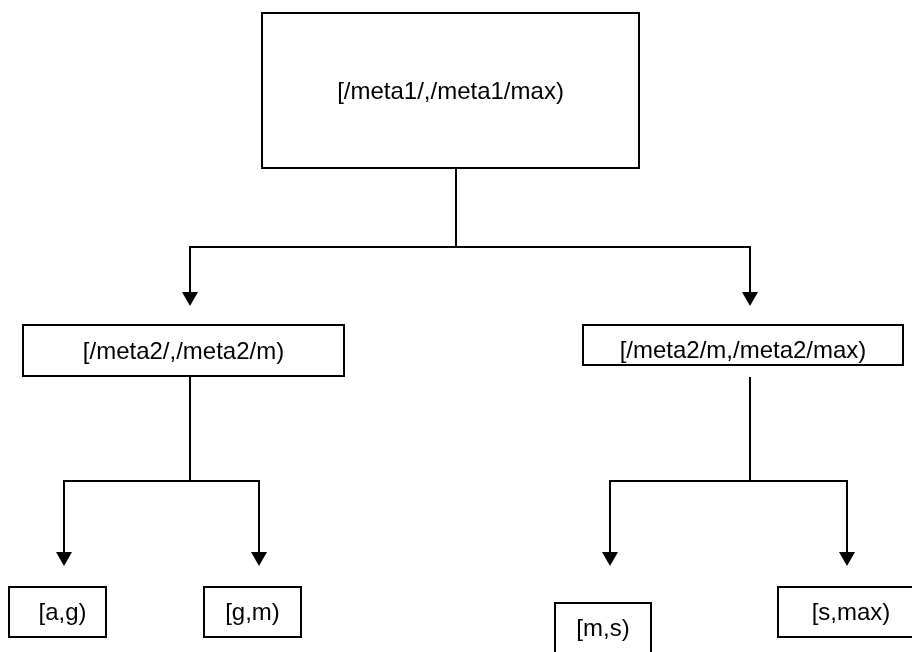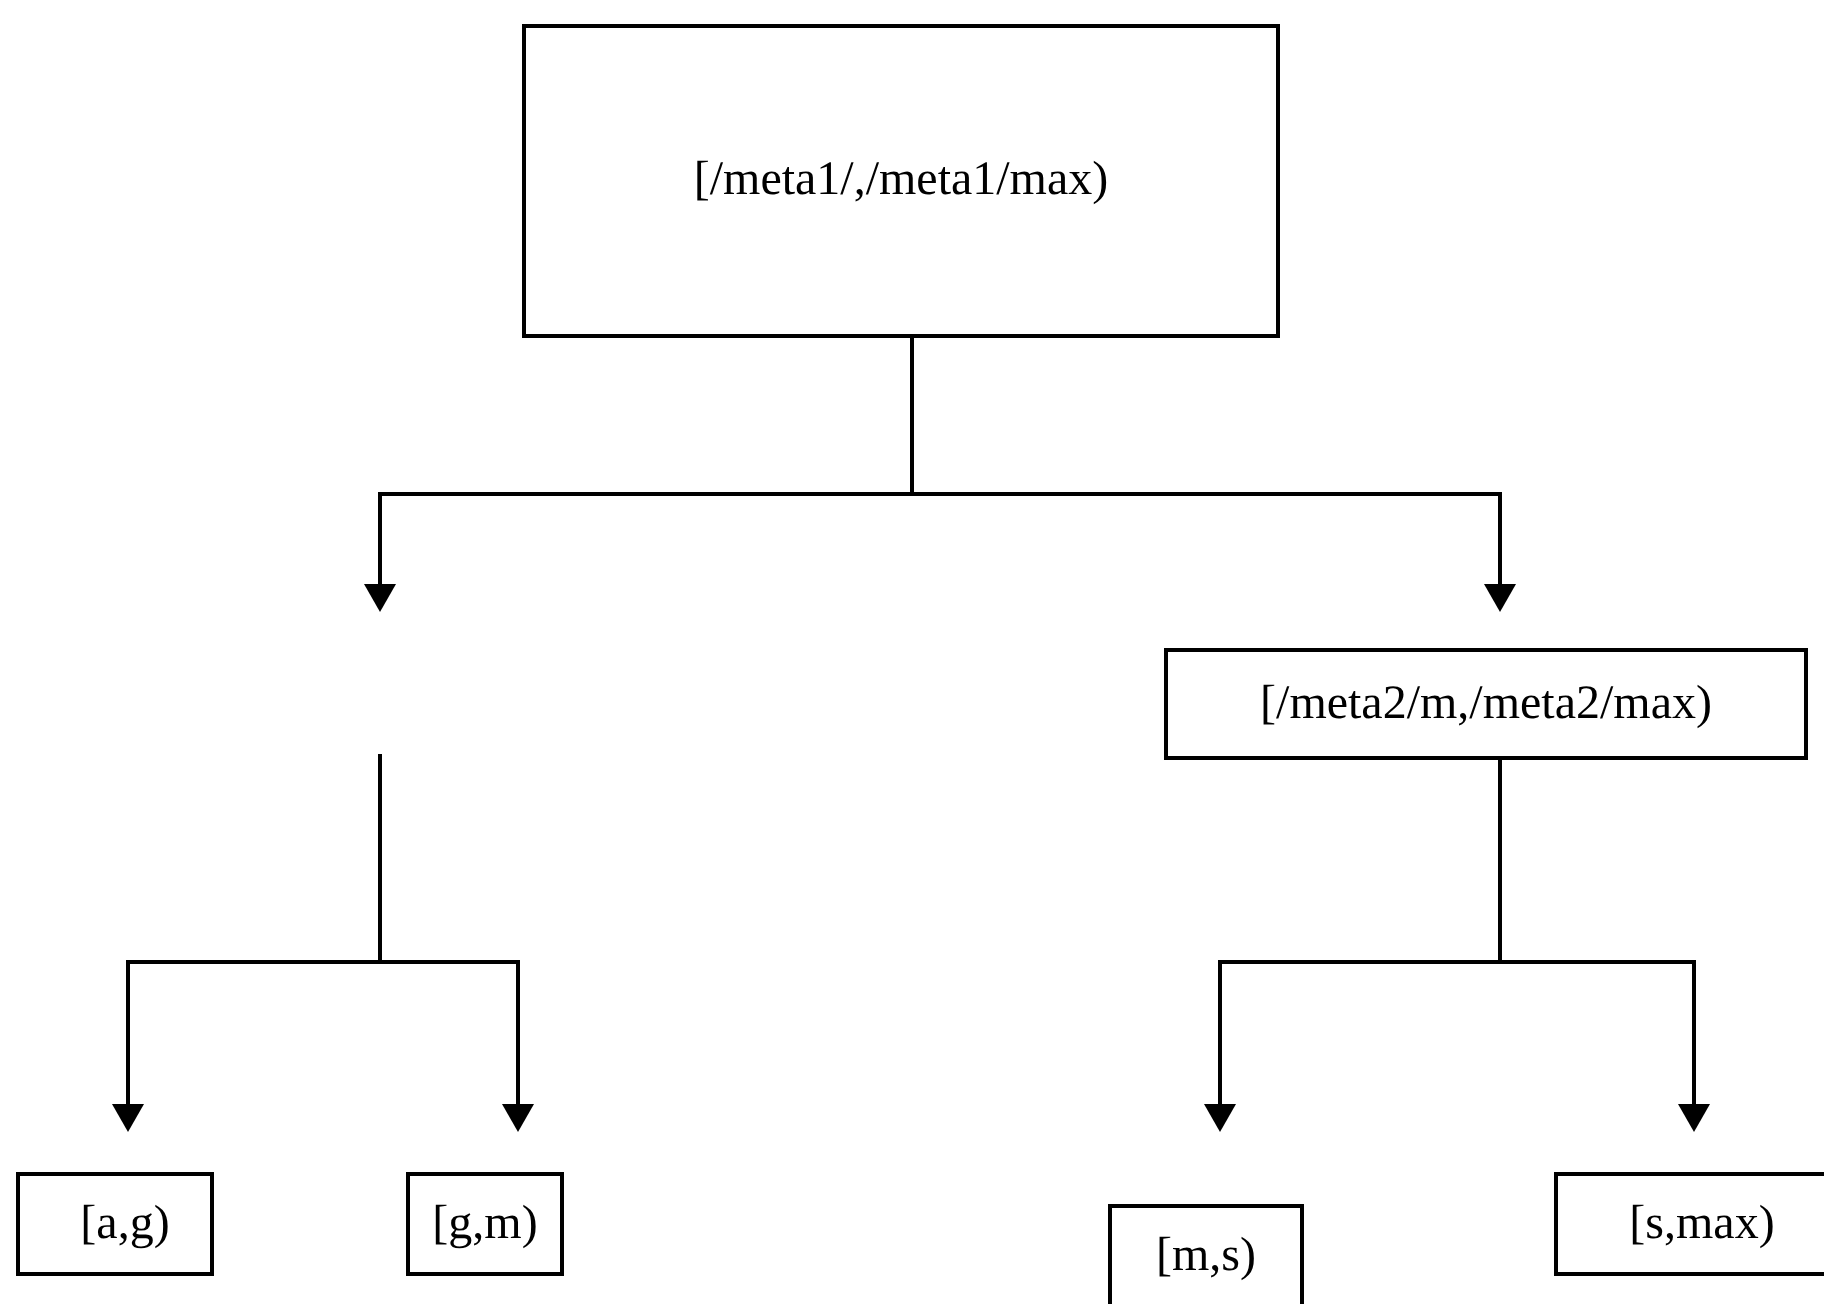--- a/index.html
+++ b/index.html
@@ -30,7 +30,7 @@
     display: flex;
     align-items: center;
     justify-content: center;
-    font-family: Liberation Serif, serif;
+    font-family: Liberation Sans, sans-serif;
     font-size: 24px;
     color: #000000;
     white-space: nowrap;

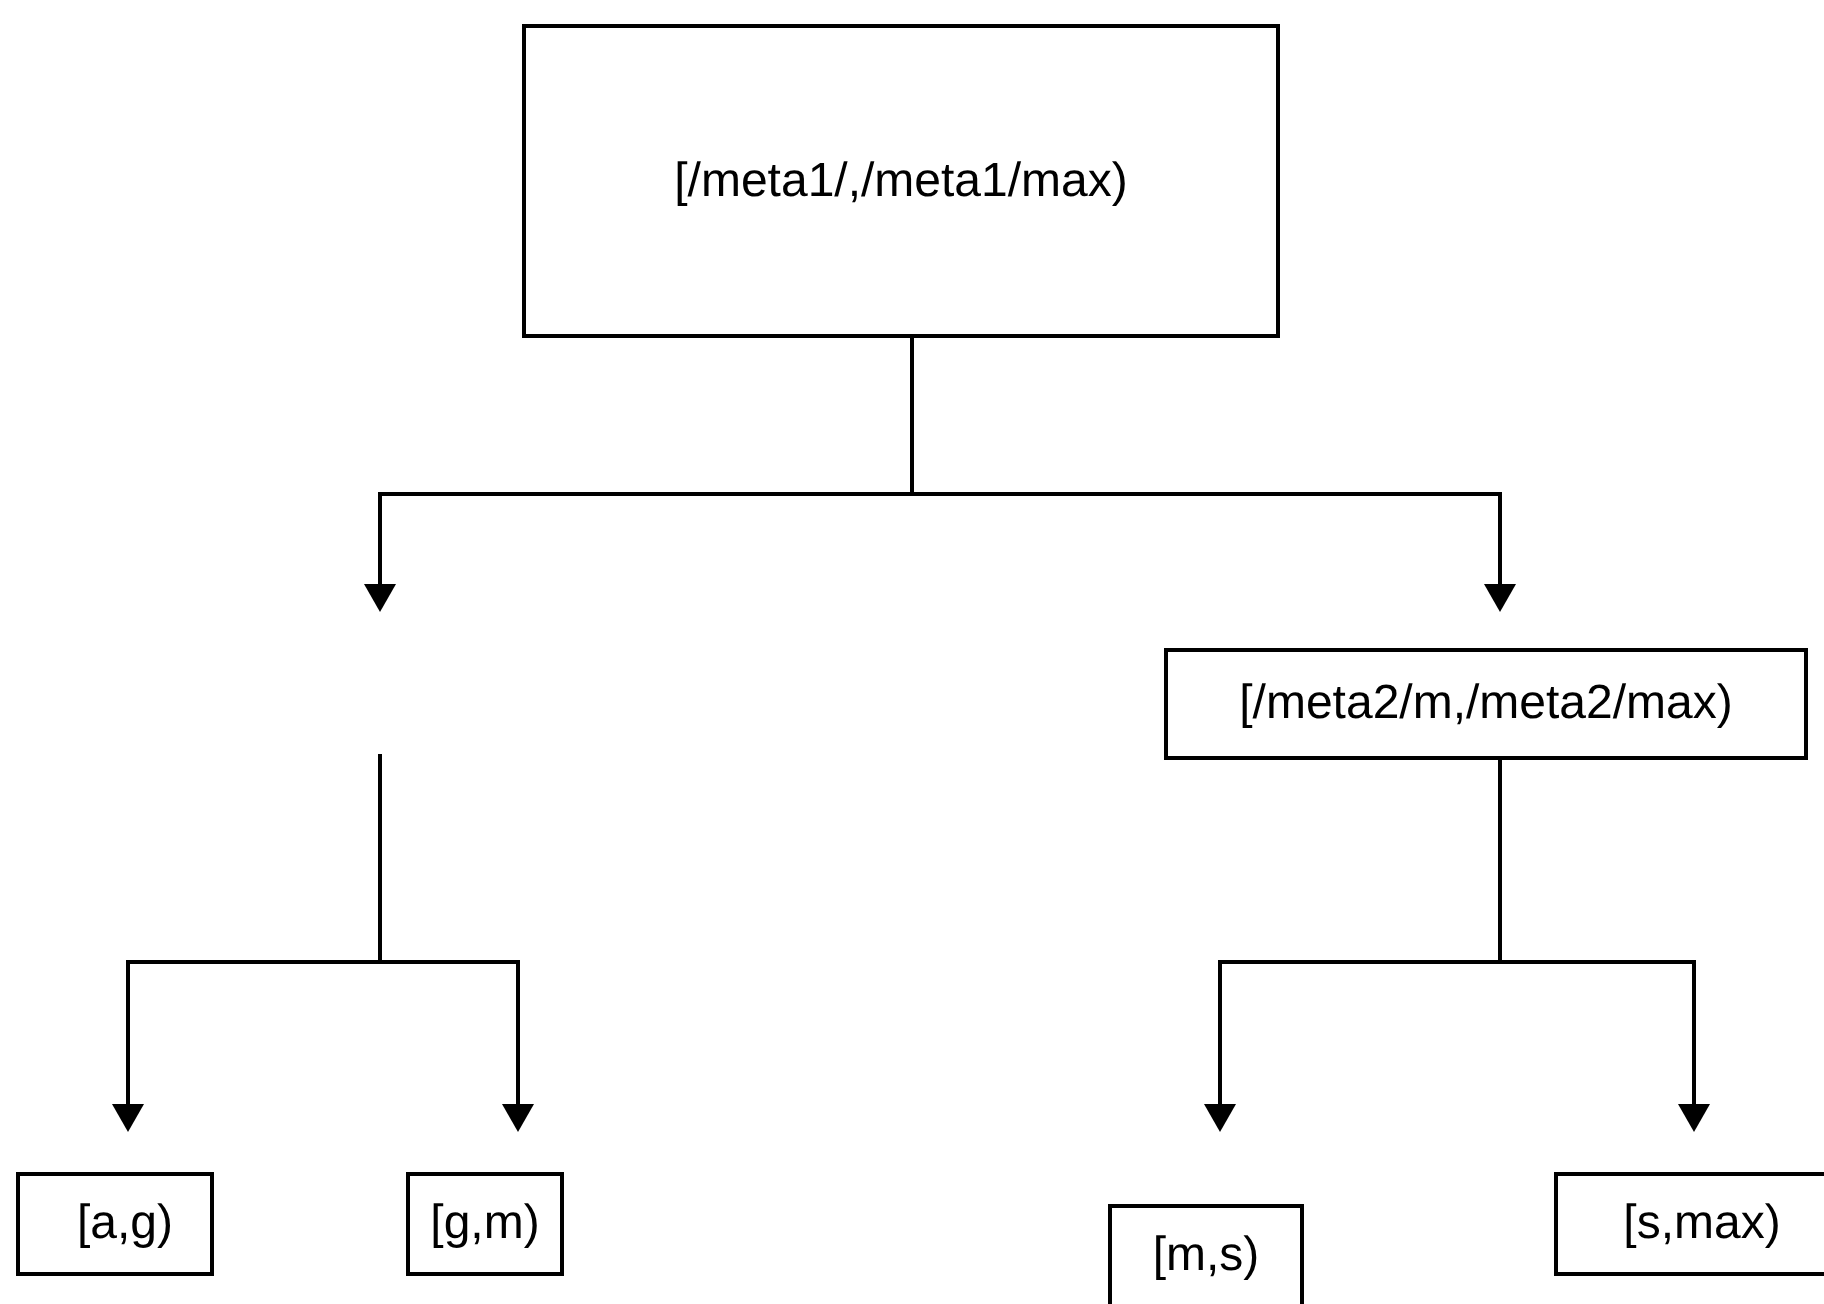--- a/index.html
+++ b/index.html
@@ -80,6 +80,9 @@
     <span>[/meta1/,/meta1/max)</span>
   </div>
 
+  <div class="node node-branch-left">
+    <span>[/meta2/,/meta2/m)</span>
+  </div>
 
   <div class="node node-branch-right">
     <span>[/meta2/m,/meta2/max)</span>

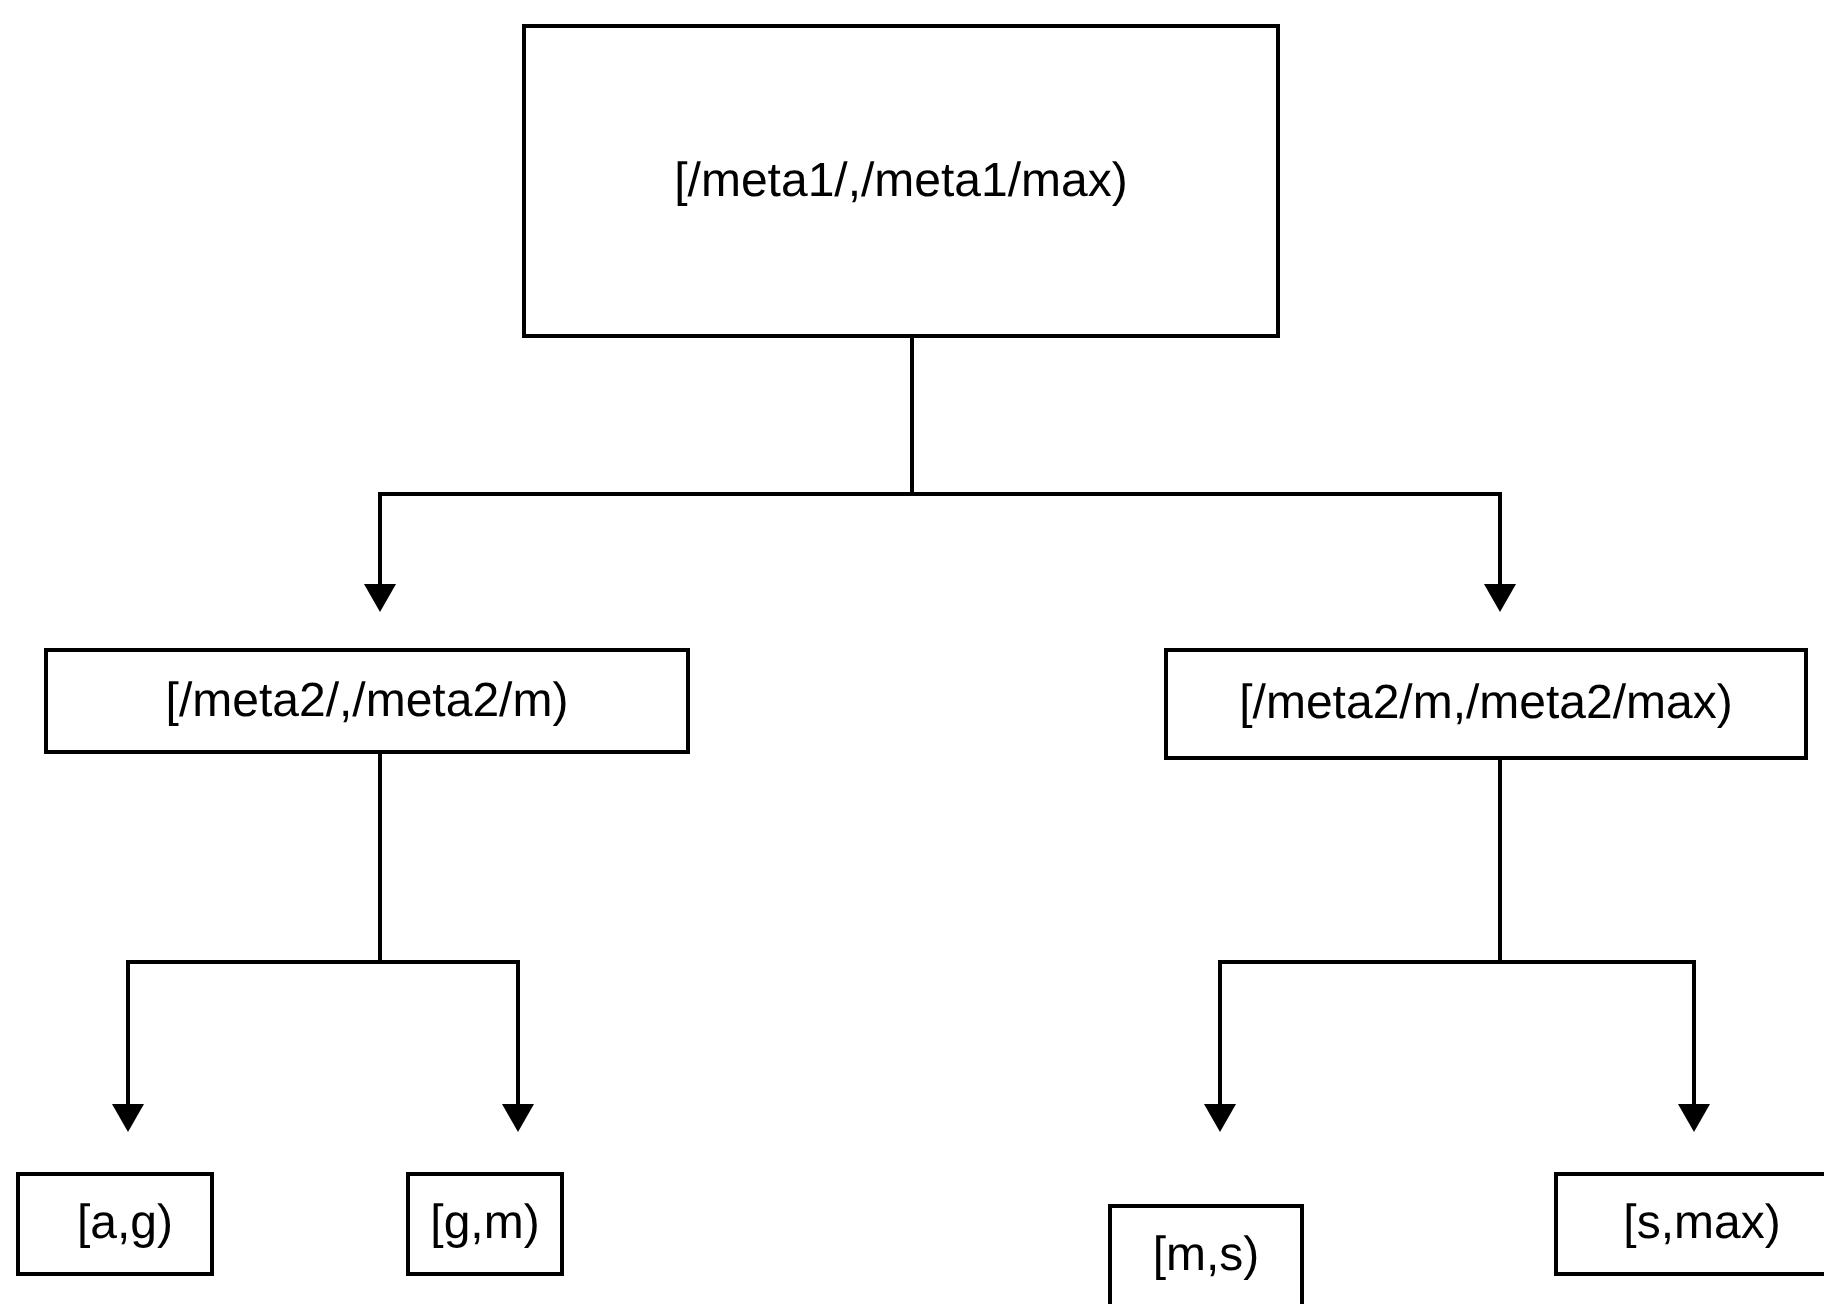--- a/index.html
+++ b/index.html
@@ -37,7 +37,7 @@
   }
   .node-root         { left: 261px; top: 12px;  width: 379px; height: 157px; }
   .node-branch-left  { left: 22px;  top: 324px; width: 323px; height: 53px; }
-  .node-branch-right { left: 582px; top: 324px; width: 322px; height: 56px; }
+  .node-branch-right { left: 582px; top: 324px; width: 322px; height: 42px; align-items: flex-end; }
   .node-leaf-0       { left: 8px;   top: 586px; width: 99px;  height: 52px; padding-left: 10px; }
   .node-leaf-1       { left: 203px; top: 586px; width: 79px;  height: 52px; }
   .node-leaf-2       { left: 554px; top: 586px; width: 98px;  height: 52px; margin-top: 16px; }

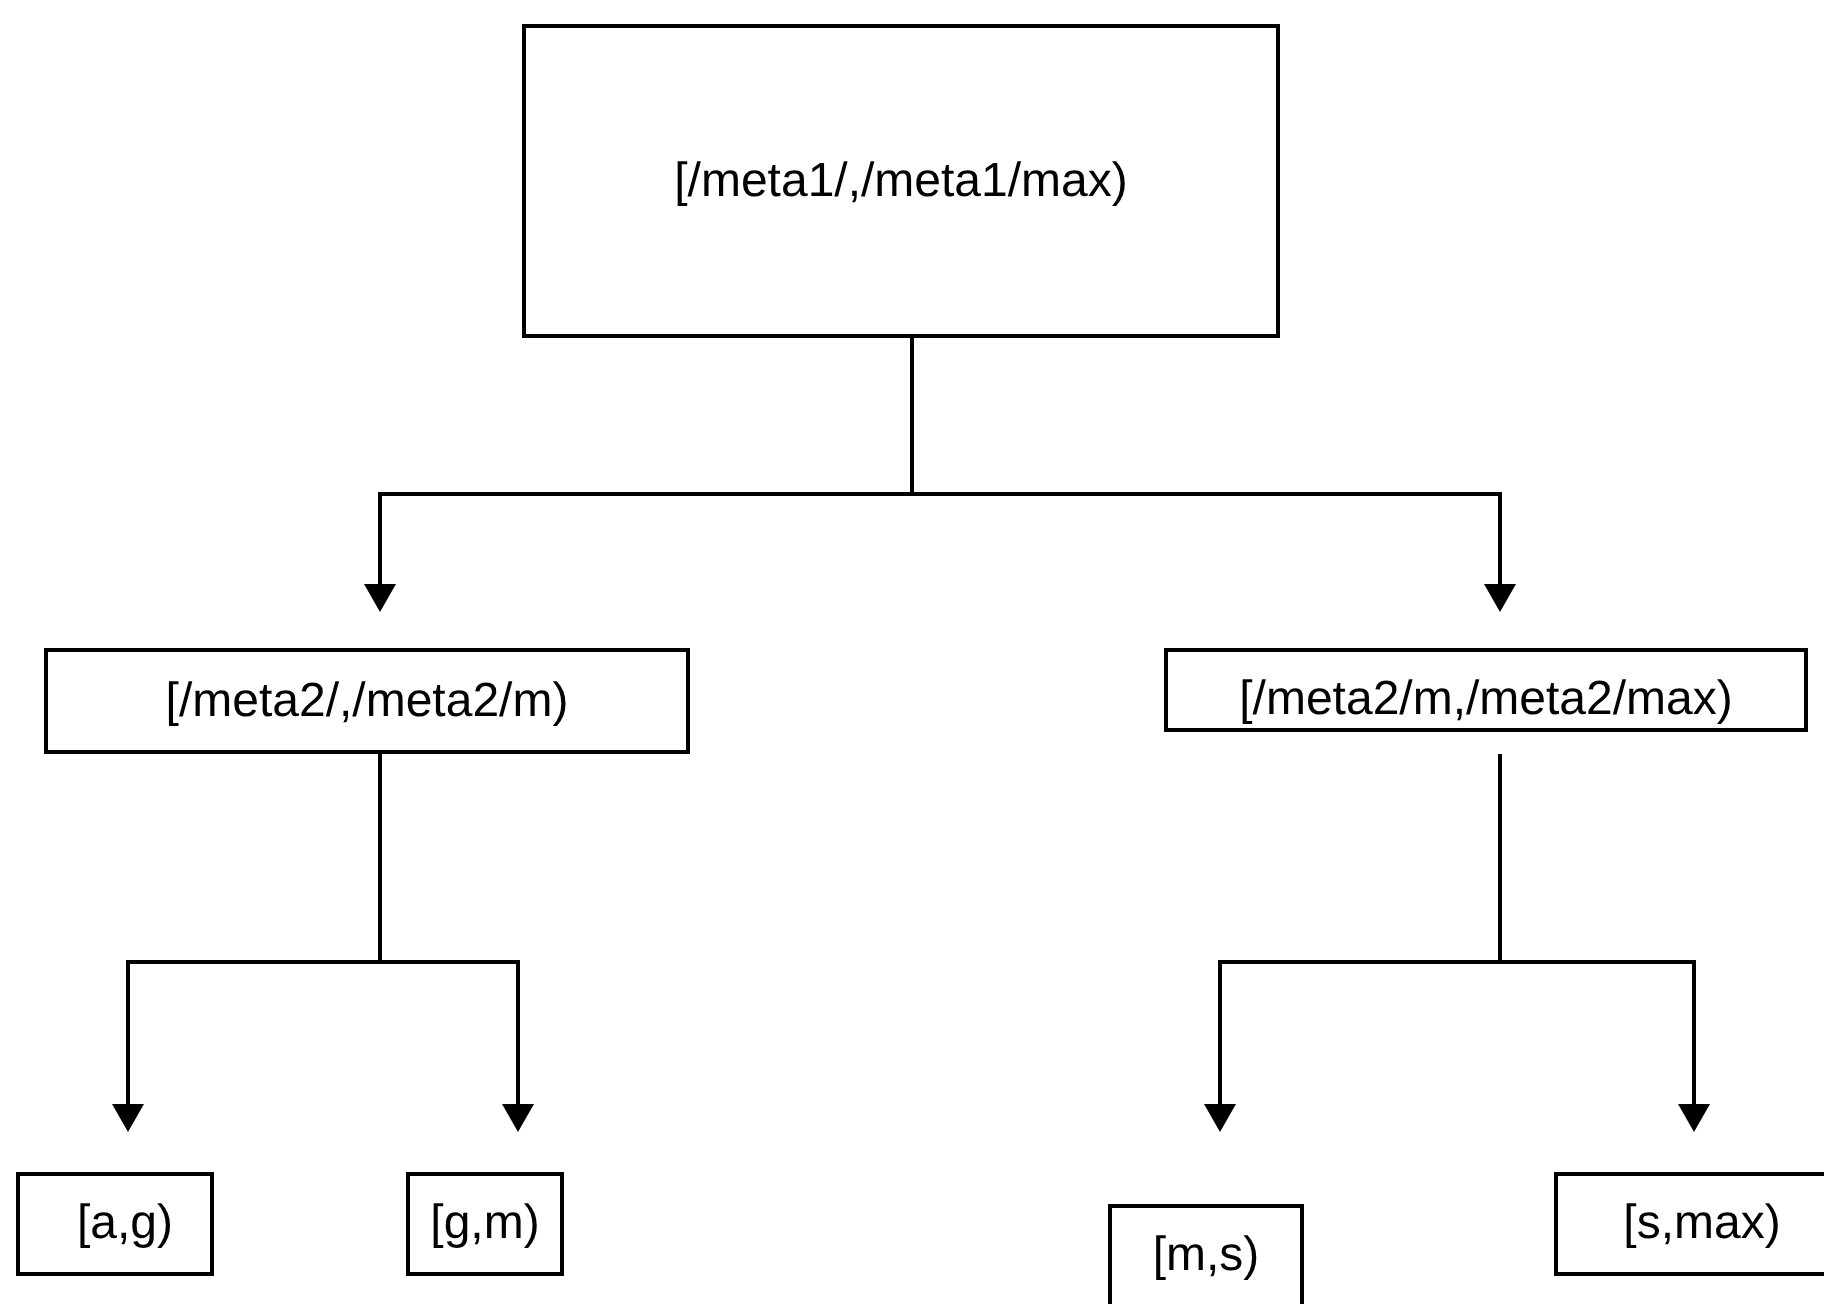--- a/index.html
+++ b/index.html
@@ -39,7 +39,7 @@
   .node-branch-left  { left: 22px;  top: 324px; width: 323px; height: 53px; }
   .node-branch-right { left: 582px; top: 324px; width: 322px; height: 42px; align-items: flex-end; }
   .node-leaf-0       { left: 8px;   top: 586px; width: 99px;  height: 52px; padding-left: 10px; }
-  .node-leaf-1       { left: 203px; top: 586px; width: 79px;  height: 52px; }
+  .node-leaf-1       { left: 203px; top: 586px; width: 99px;  height: 52px; }
   .node-leaf-2       { left: 554px; top: 586px; width: 98px;  height: 52px; margin-top: 16px; }
   .node-leaf-3       { left: 777px; top: 586px; width: 148px; height: 52px; }
 </style>

